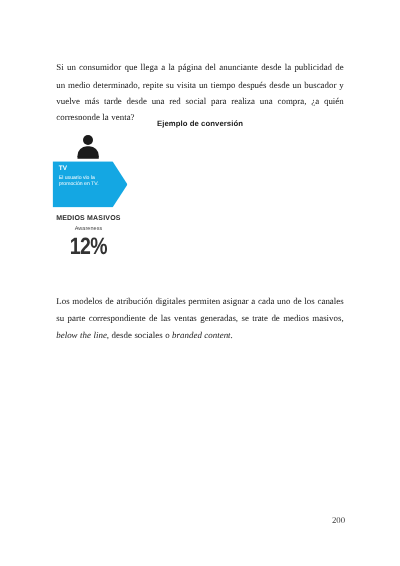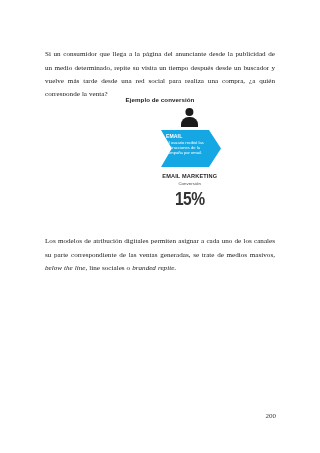--- a/index.html
+++ b/index.html
@@ -224,6 +224,20 @@
 
     <div id="infographic-title">Ejemplo de conversión</div>
 
+    <div class="stage s0">
+      <div class="person-icon">
+        <span class="head"></span>
+          <span class="body"></span>
+          <span class="base"></span>
+      </div>
+      <div class="arrow">
+        <span class="arrow-title">TV</span>
+        <span class="arrow-desc">El usuario vio la promoción en TV.</span>
+      </div>
+      <div class="stage-label">MEDIOS MASIVOS</div>
+      <div class="stage-sublabel">Awareness</div>
+      <div class="stage-value">12%</div>
+    </div>
 
 
     <div class="stage s2">

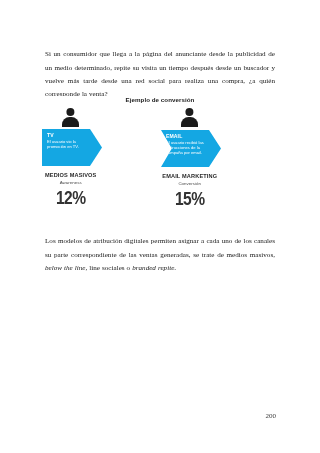--- a/index.html
+++ b/index.html
@@ -240,20 +240,6 @@
     </div>
 
 
-    <div class="stage s2">
-      <div class="person-icon">
-        <span class="head"></span>
-          <span class="body"></span>
-          <span class="base"></span>
-      </div>
-      <div class="arrow">
-        <span class="arrow-title">EMAIL</span>
-        <span class="arrow-desc">El usuario recibió las instrucciones de la campaña por email.</span>
-      </div>
-      <div class="stage-label">EMAIL MARKETING</div>
-      <div class="stage-sublabel">Conversión</div>
-      <div class="stage-value">15%</div>
-    </div>
 
 
   </div>

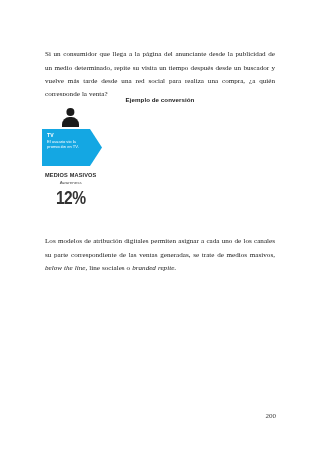--- a/index.html
+++ b/index.html
@@ -244,7 +244,7 @@
 
   </div>
 
-  <p id="closing-paragraph" class="para"><span>Los modelos de atribución digitales permiten asignar a cada uno de los canales su parte correspondiente de las ventas generadas, se trate de medios masivos, </span><i>below the line</i><span>, line sociales o </span><i>branded repite</i><span>.</span></p>
+  <p id="closing-paragraph" class="para"><span>Los modelos de atribución digitales permiten asignar a cada uno de los canales su parte correspondiente de las ventas generadas, se trate de medios masivos, </span><i>below the line</i><span>, desde sociales o </span><i>branded repite</i><span>.</span></p>
 
   <div id="page-number">200</div>
 

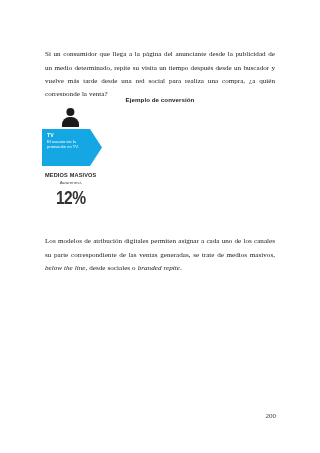--- a/index.html
+++ b/index.html
@@ -244,7 +244,7 @@
 
   </div>
 
-  <p id="closing-paragraph" class="para"><span>Los modelos de atribución digitales permiten asignar a cada uno de los canales su parte correspondiente de las ventas generadas, se trate de medios masivos, </span><i>below the line</i><span>, desde sociales o </span><i>branded repite</i><span>.</span></p>
+  <p id="closing-paragraph" class="para"><span>Los modelos de atribución digitales permiten asignar a cada uno de los canales su parte correspondiente de las ventas generadas, se trate de medios masivos, </span><i>below the line</i><span>, desde sociales o </span><i>branded content</i><span>.</span></p>
 
   <div id="page-number">200</div>
 

